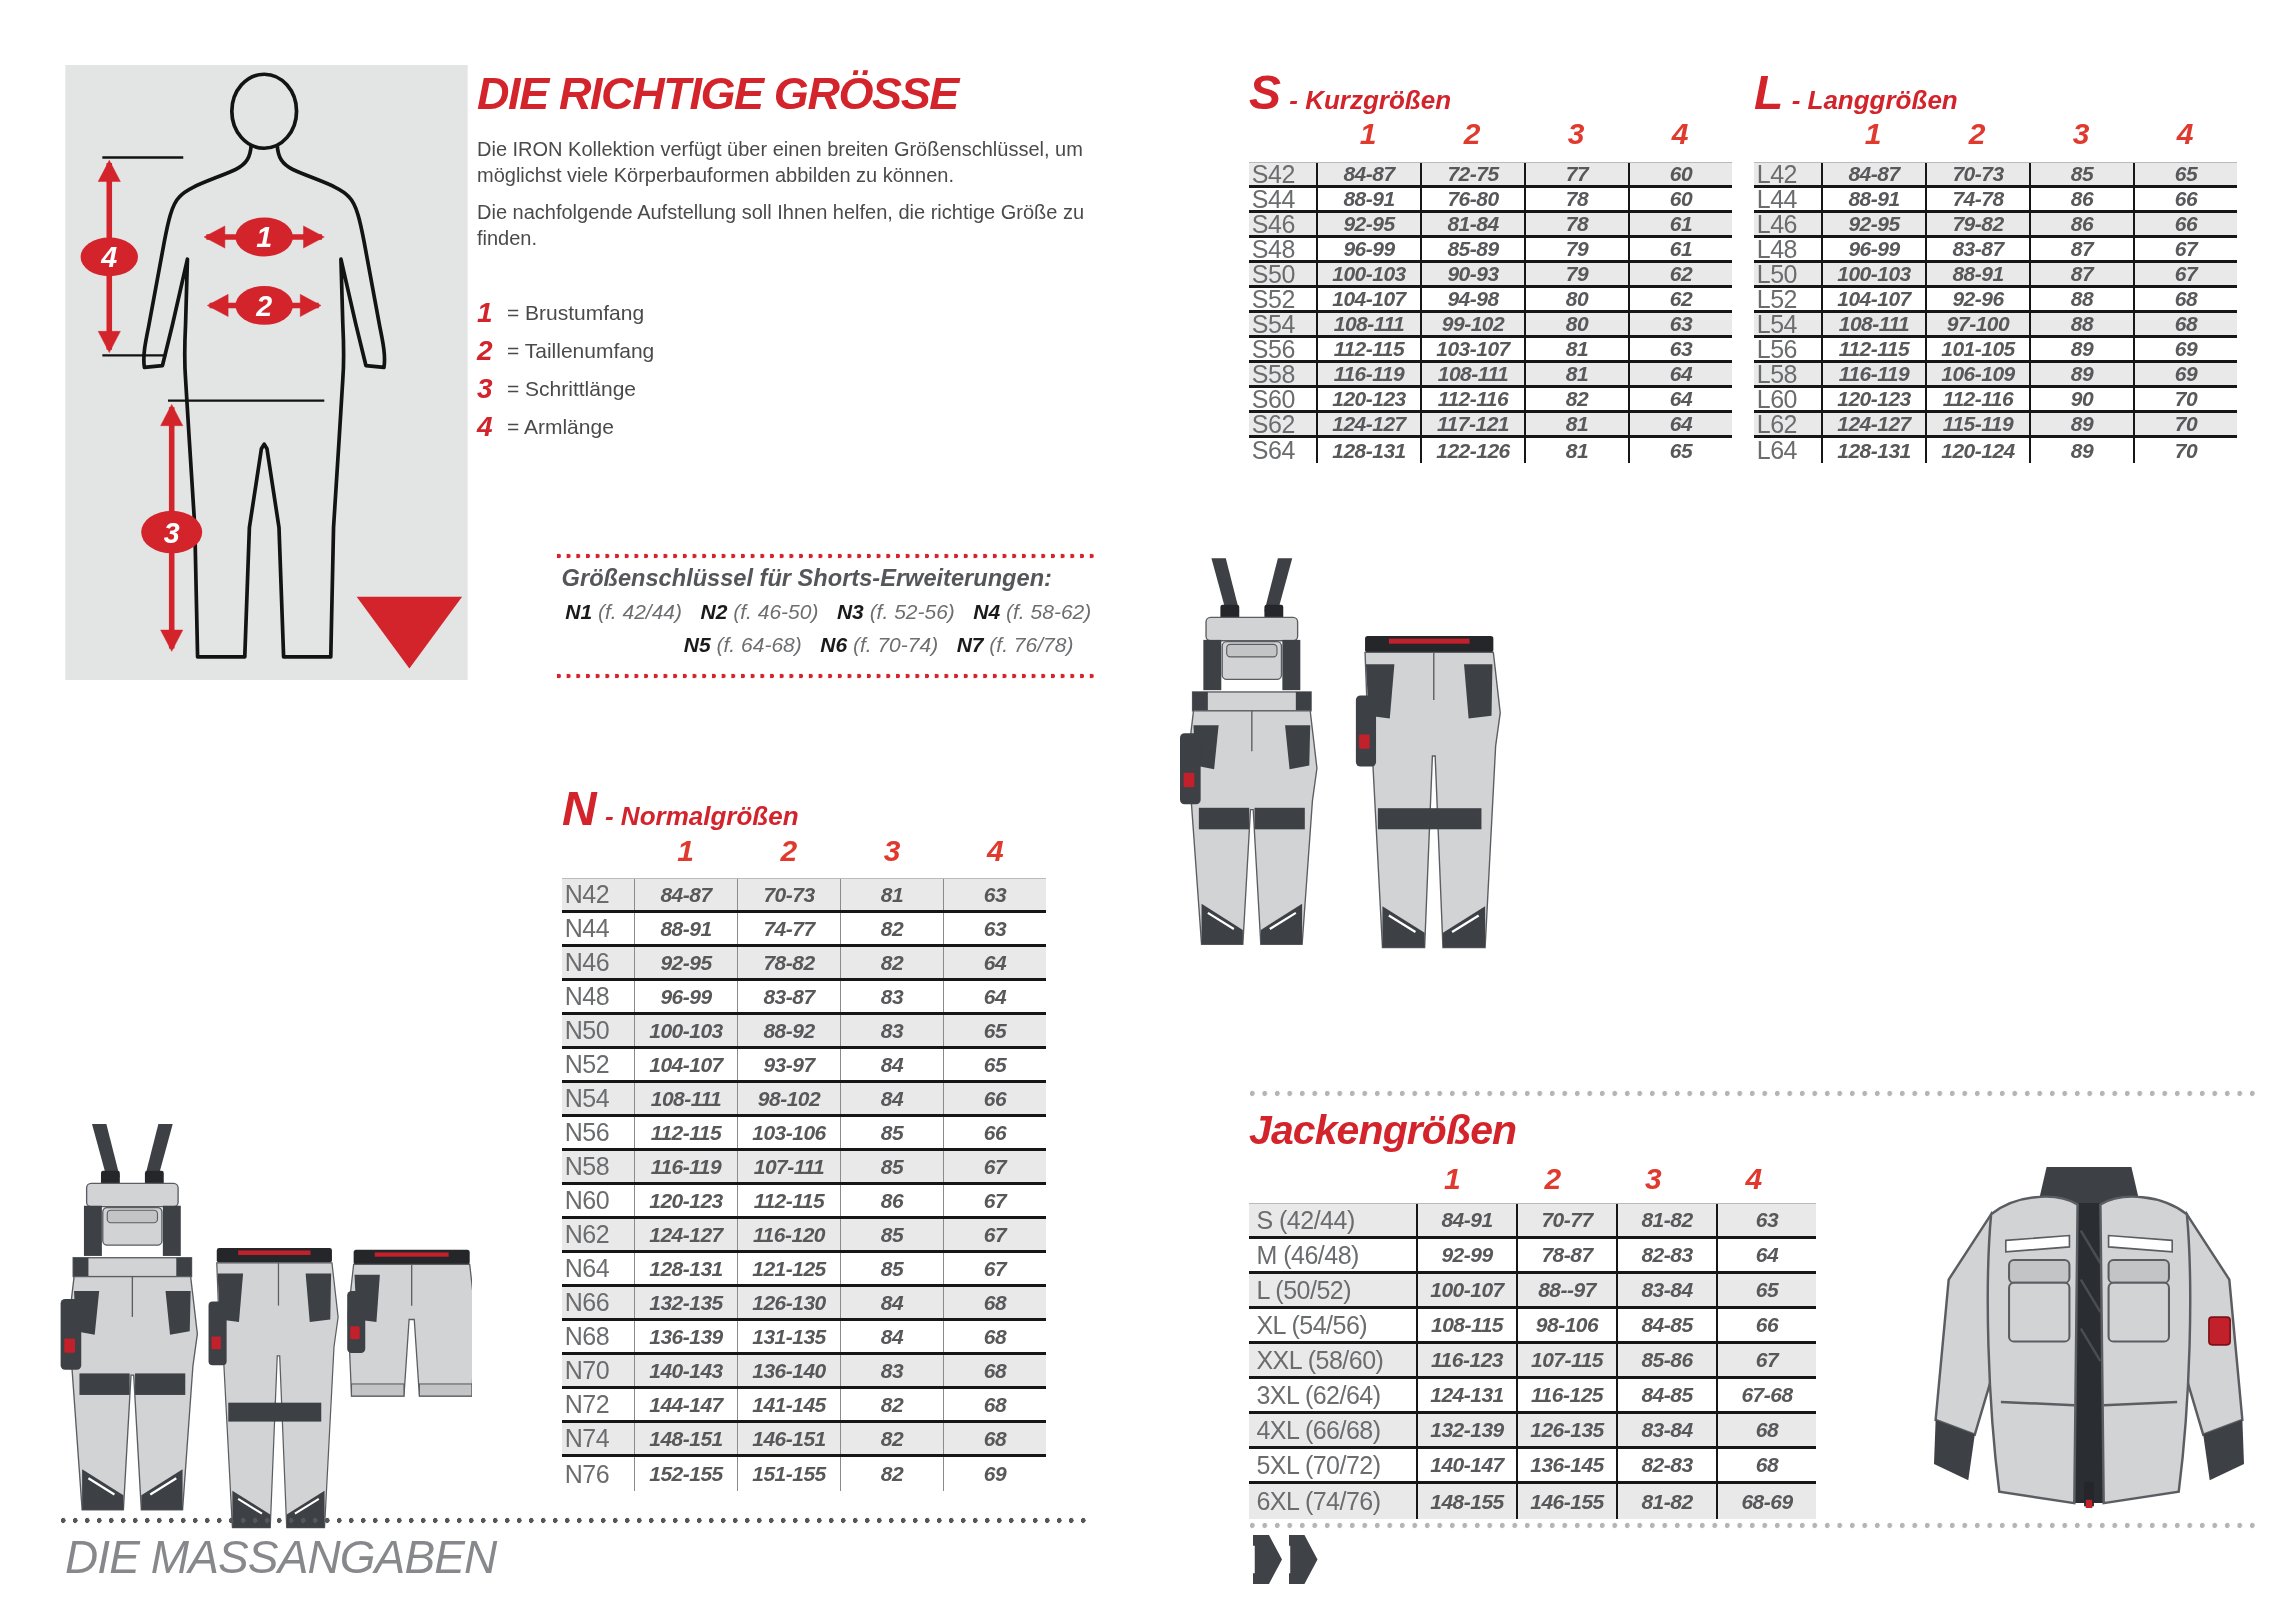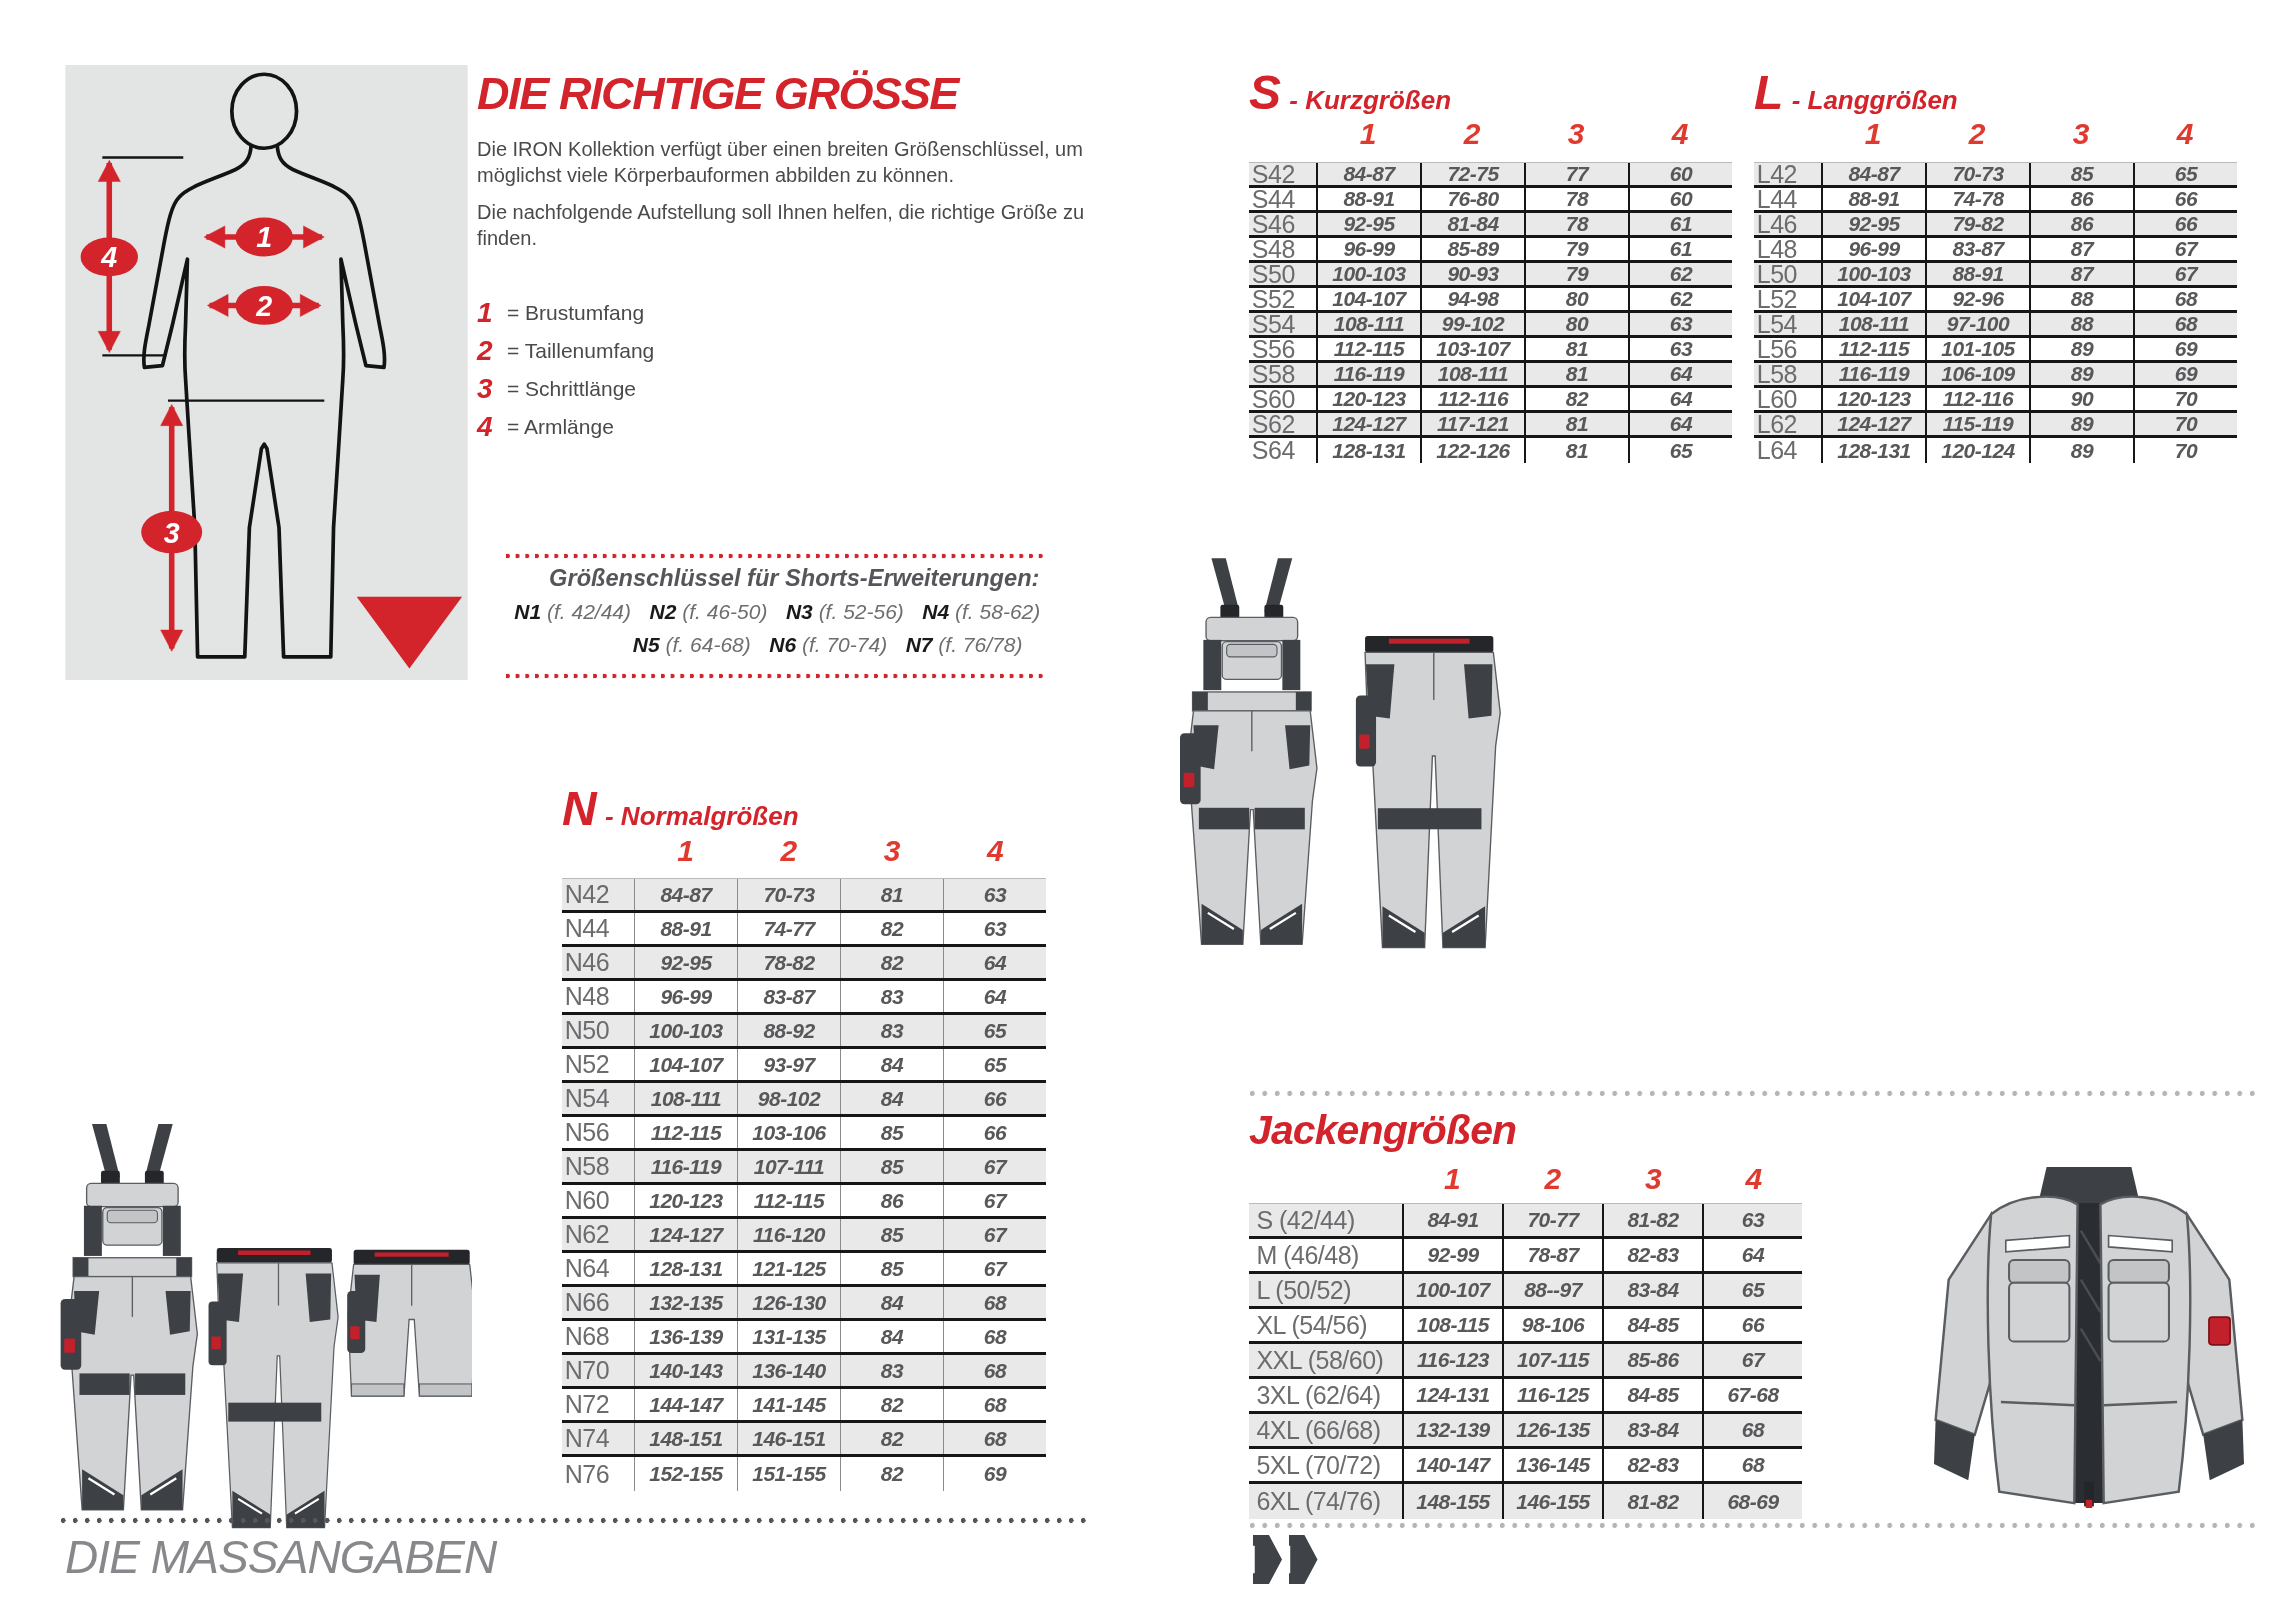--- a/index.html
+++ b/index.html
@@ -22,7 +22,7 @@
   .legend-num{font-size:28px;font-weight:700;font-style:italic;color:var(--brand-red);width:30px}
   .legend-label{font-size:21px;color:var(--text-gray)}
   
-  .shorts-key{left:505px;top:553px;width:540px;height:126px;padding:12px 5.6px 0 5.6px;text-align:right}
+  .shorts-key{left:556px;top:553px;width:540px;height:126px;padding:12px 5.6px 0 5.6px;text-align:left}
   .shorts-key::before,.shorts-key::after{content:"";position:absolute;left:0;right:0;height:5.6px;
     background-image:radial-gradient(circle at 2.8px 2.8px,var(--brand-red) 2.1px,transparent 2.3px);
     background-size:9.7px 5.6px;background-repeat:repeat-x}

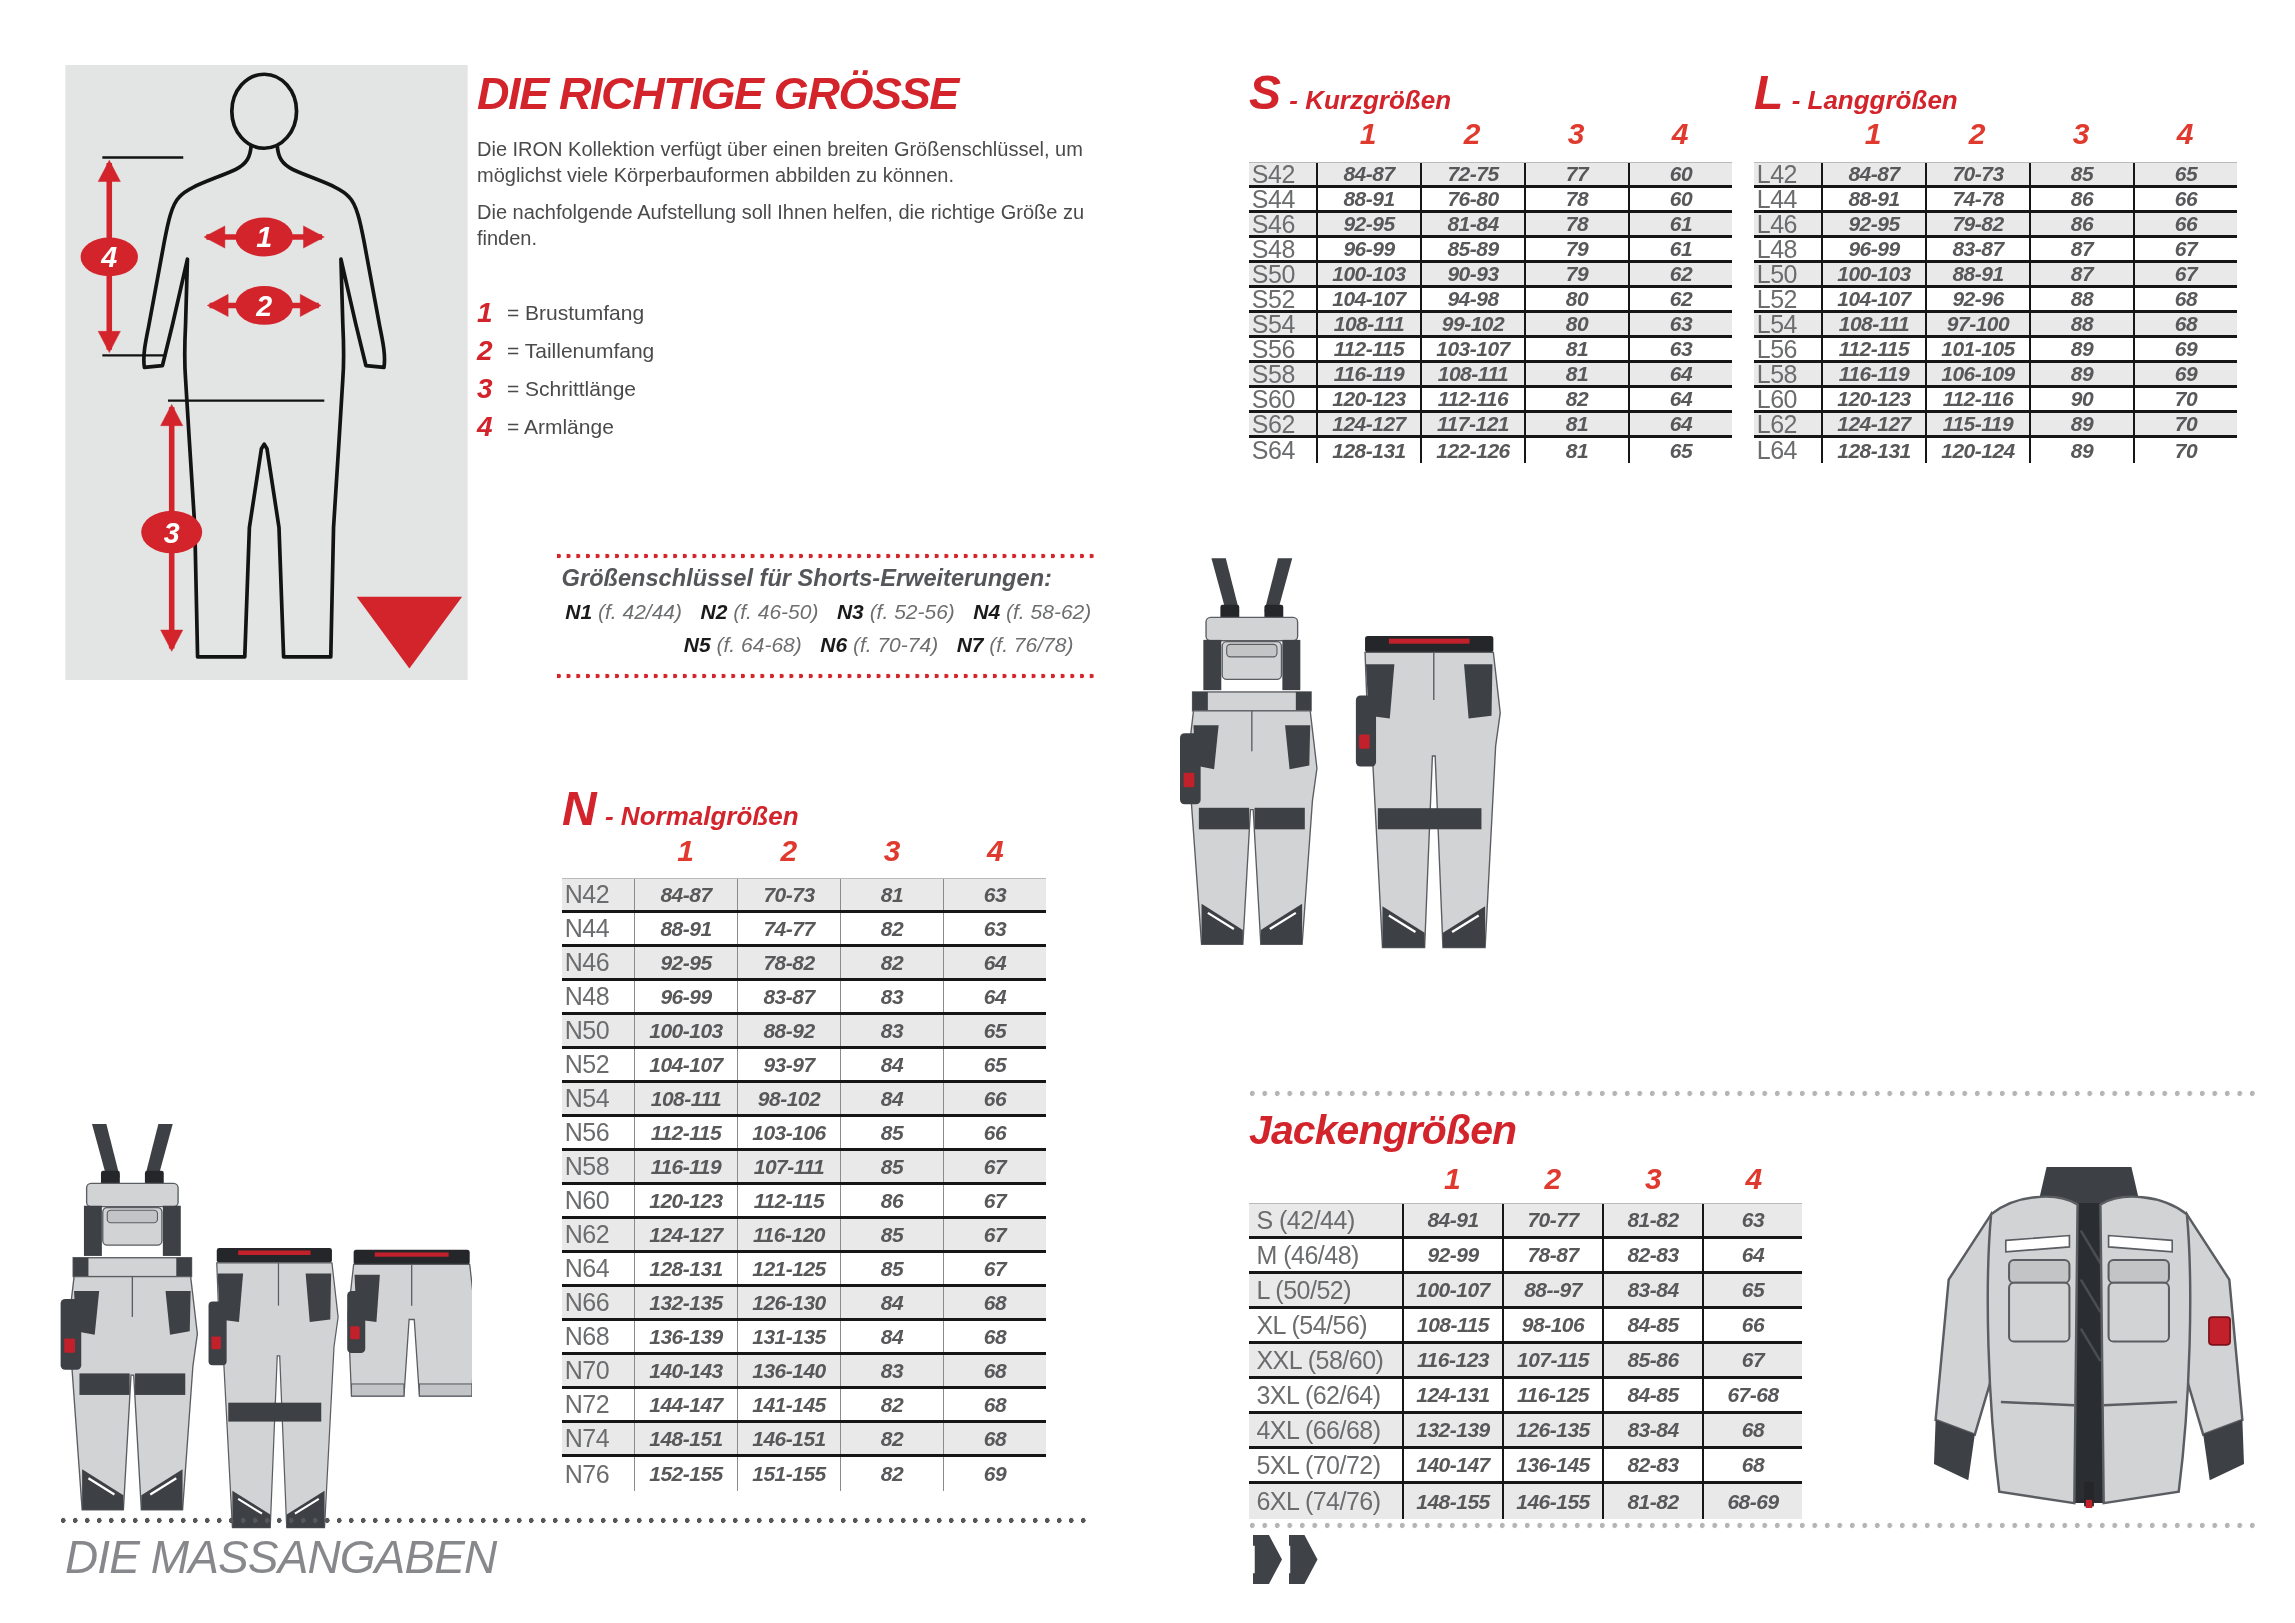--- a/index.html
+++ b/index.html
@@ -55,7 +55,7 @@
   .t-s .tcell,.t-l .tcell{width:104px;border-left:2.3px solid var(--line-black)}
   .t-n .tlabel{width:72px}
   .t-n .tcell{width:103px;border-left:1.9px solid var(--sep-gray)}
-  .t-j .tlabel{width:153px;padding-left:7.4px}
+  .t-j .tlabel{width:167px;padding-left:7.4px}
   .t-j .tcell{width:100px;border-left:2.8px solid var(--line-black)}
   .tcell{align-self:stretch;display:flex;align-items:center;justify-content:center}
   

